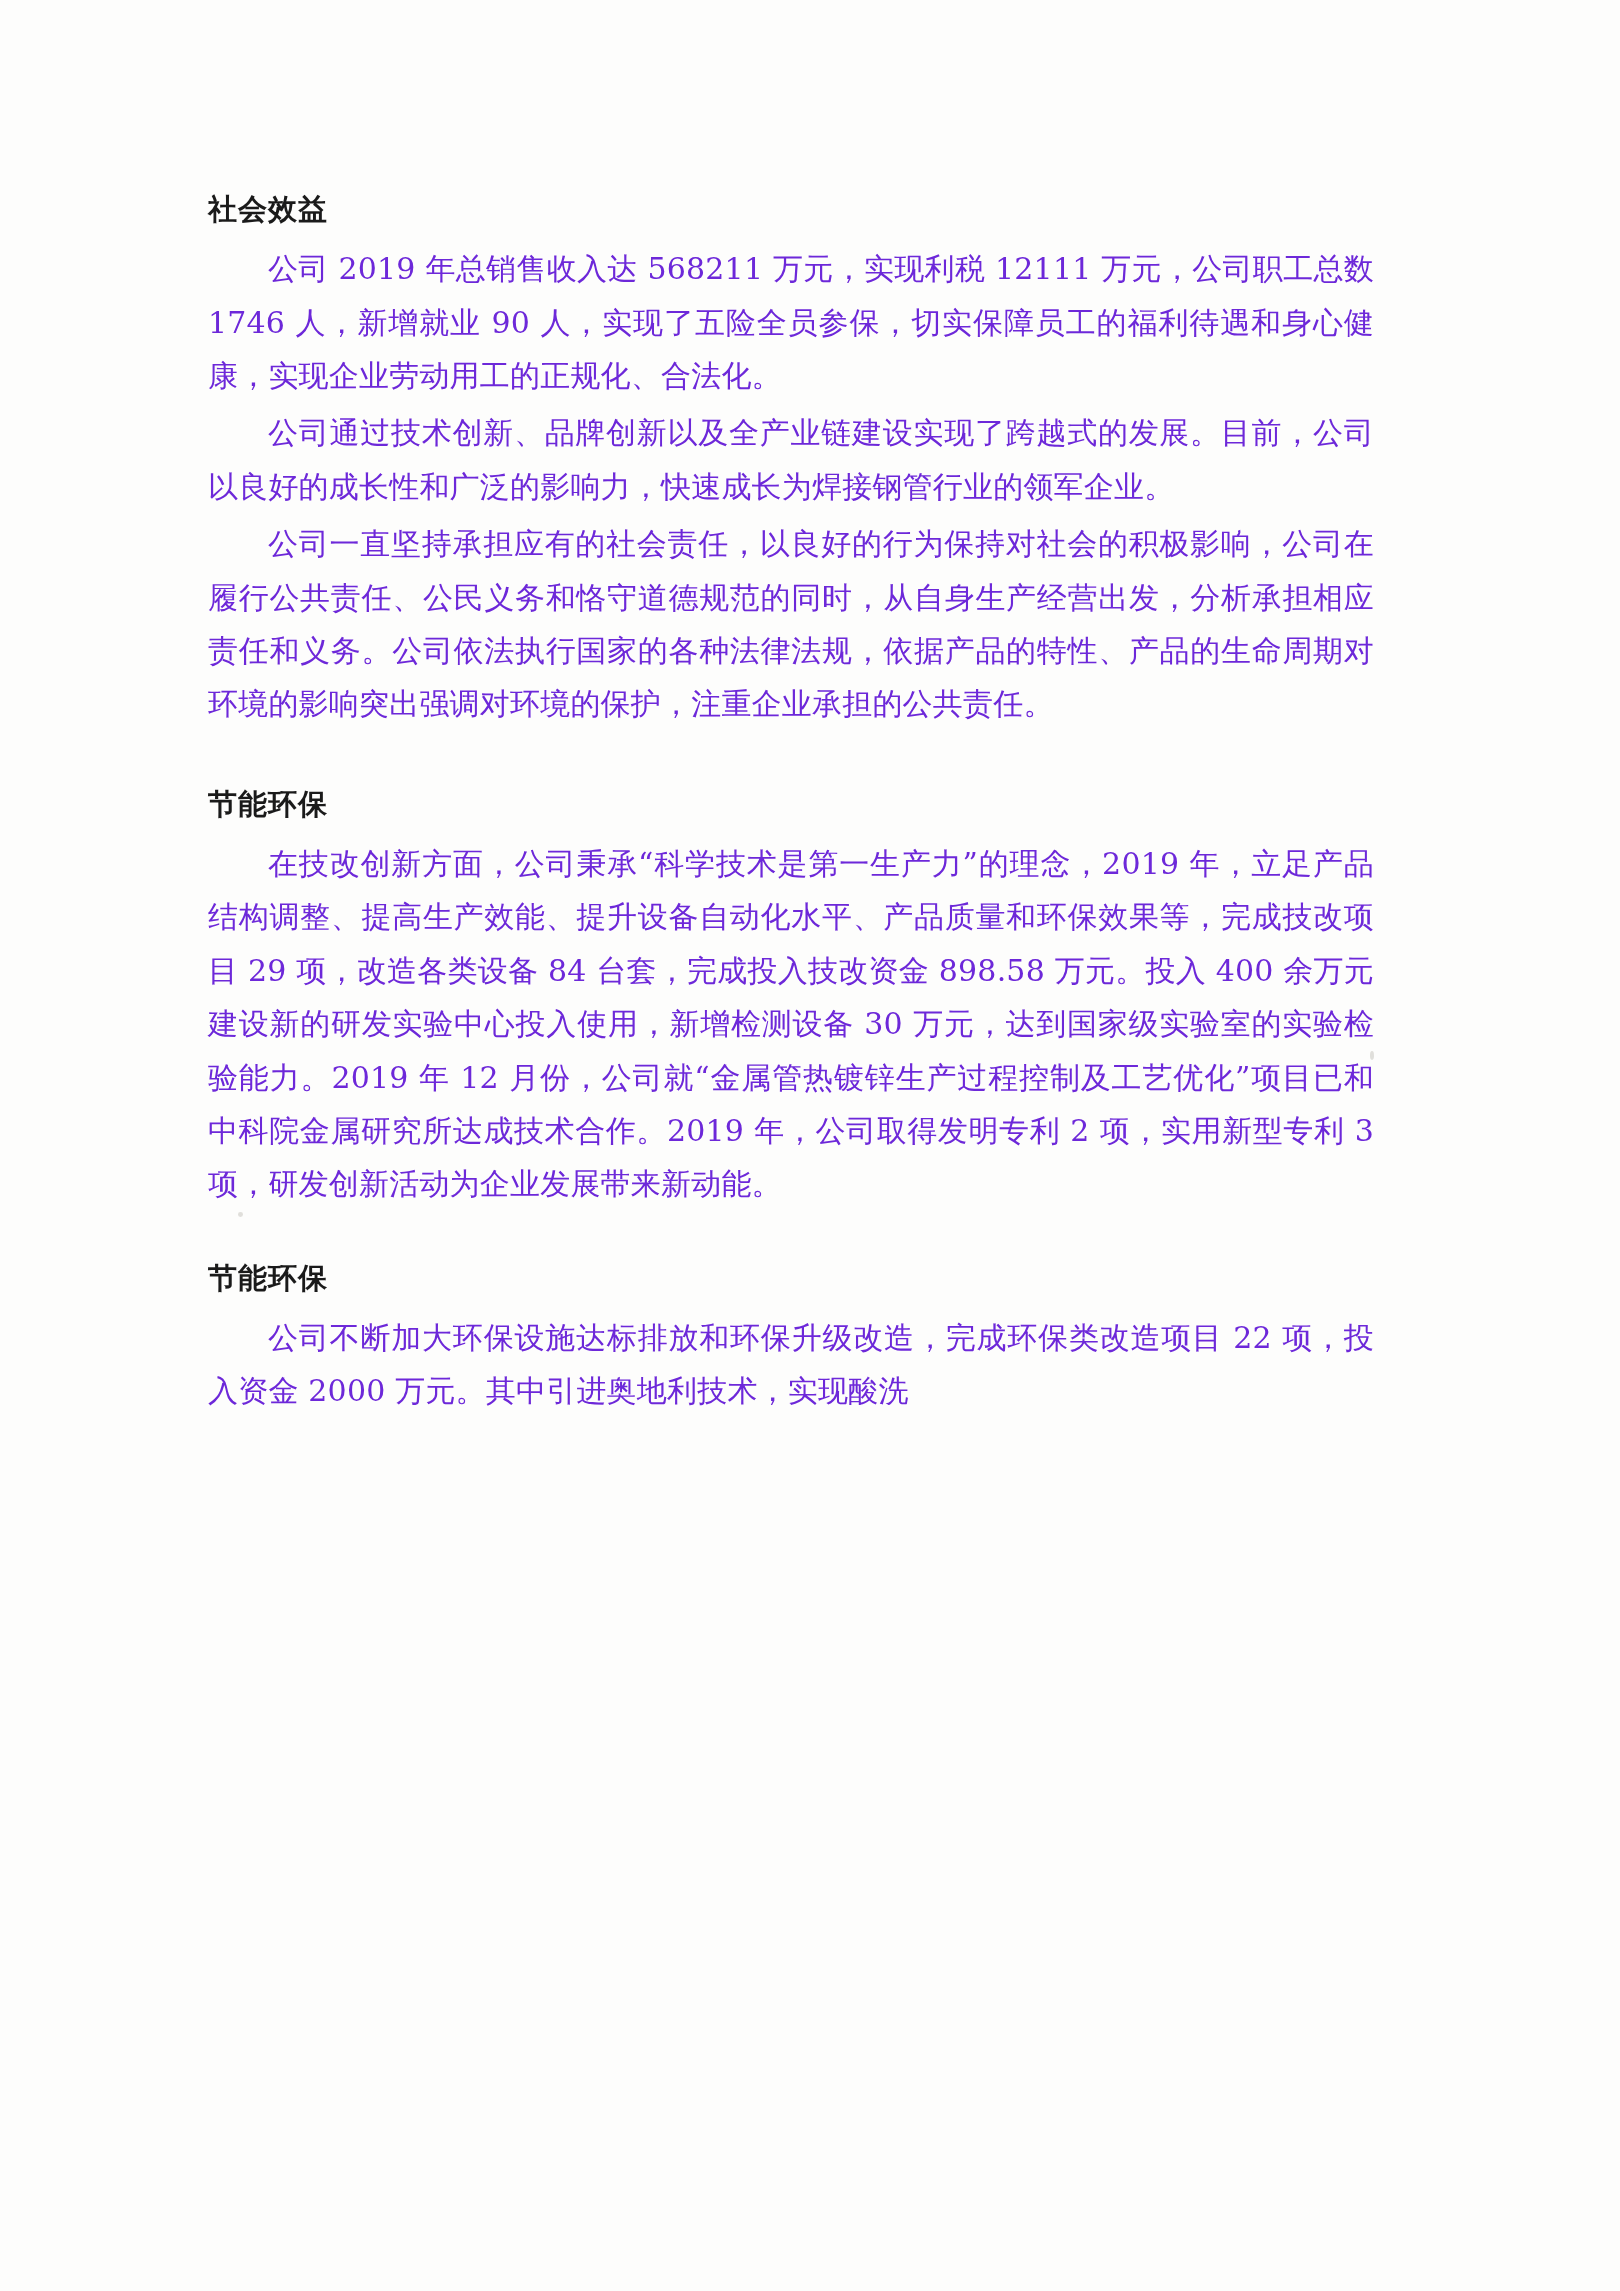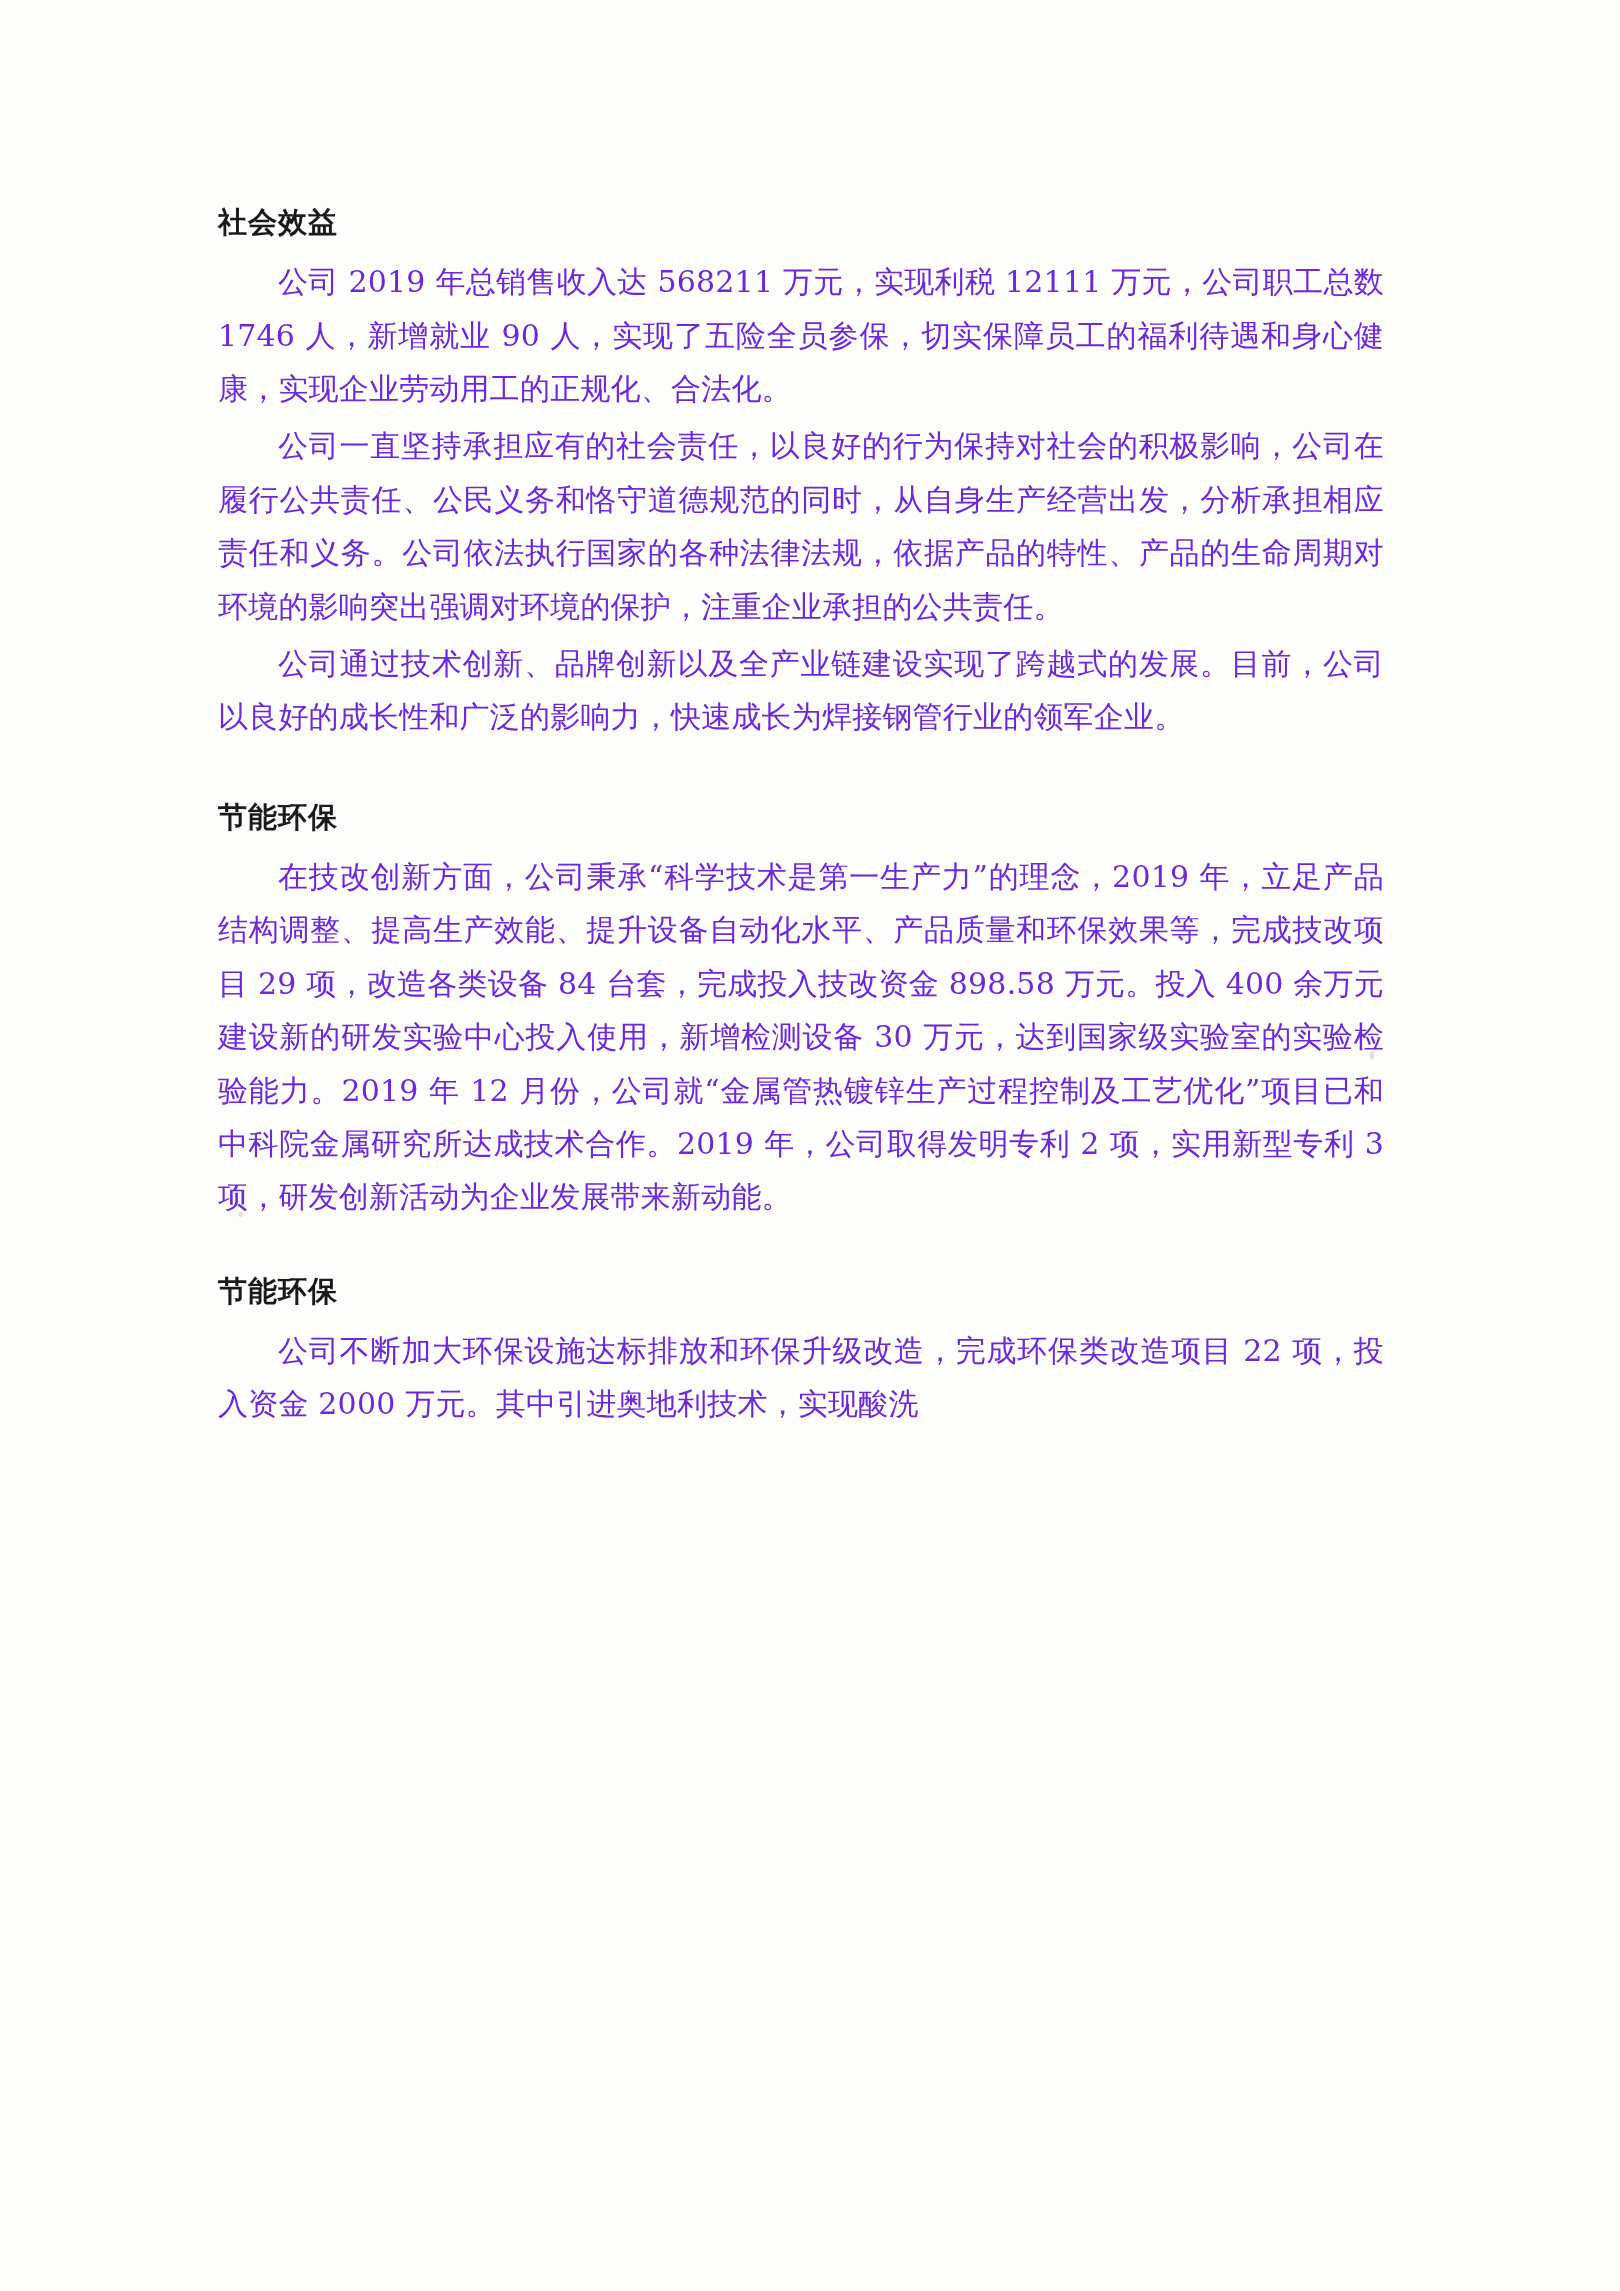--- a/index.html
+++ b/index.html
@@ -17,10 +17,9 @@
   }
   .content {
     position: absolute;
-    left: 218px;
+    left: 208px;
     top: 191px;
     width: 1166px;
-    margin-top: 13px;
   }
   .section {
     margin-bottom: 0;

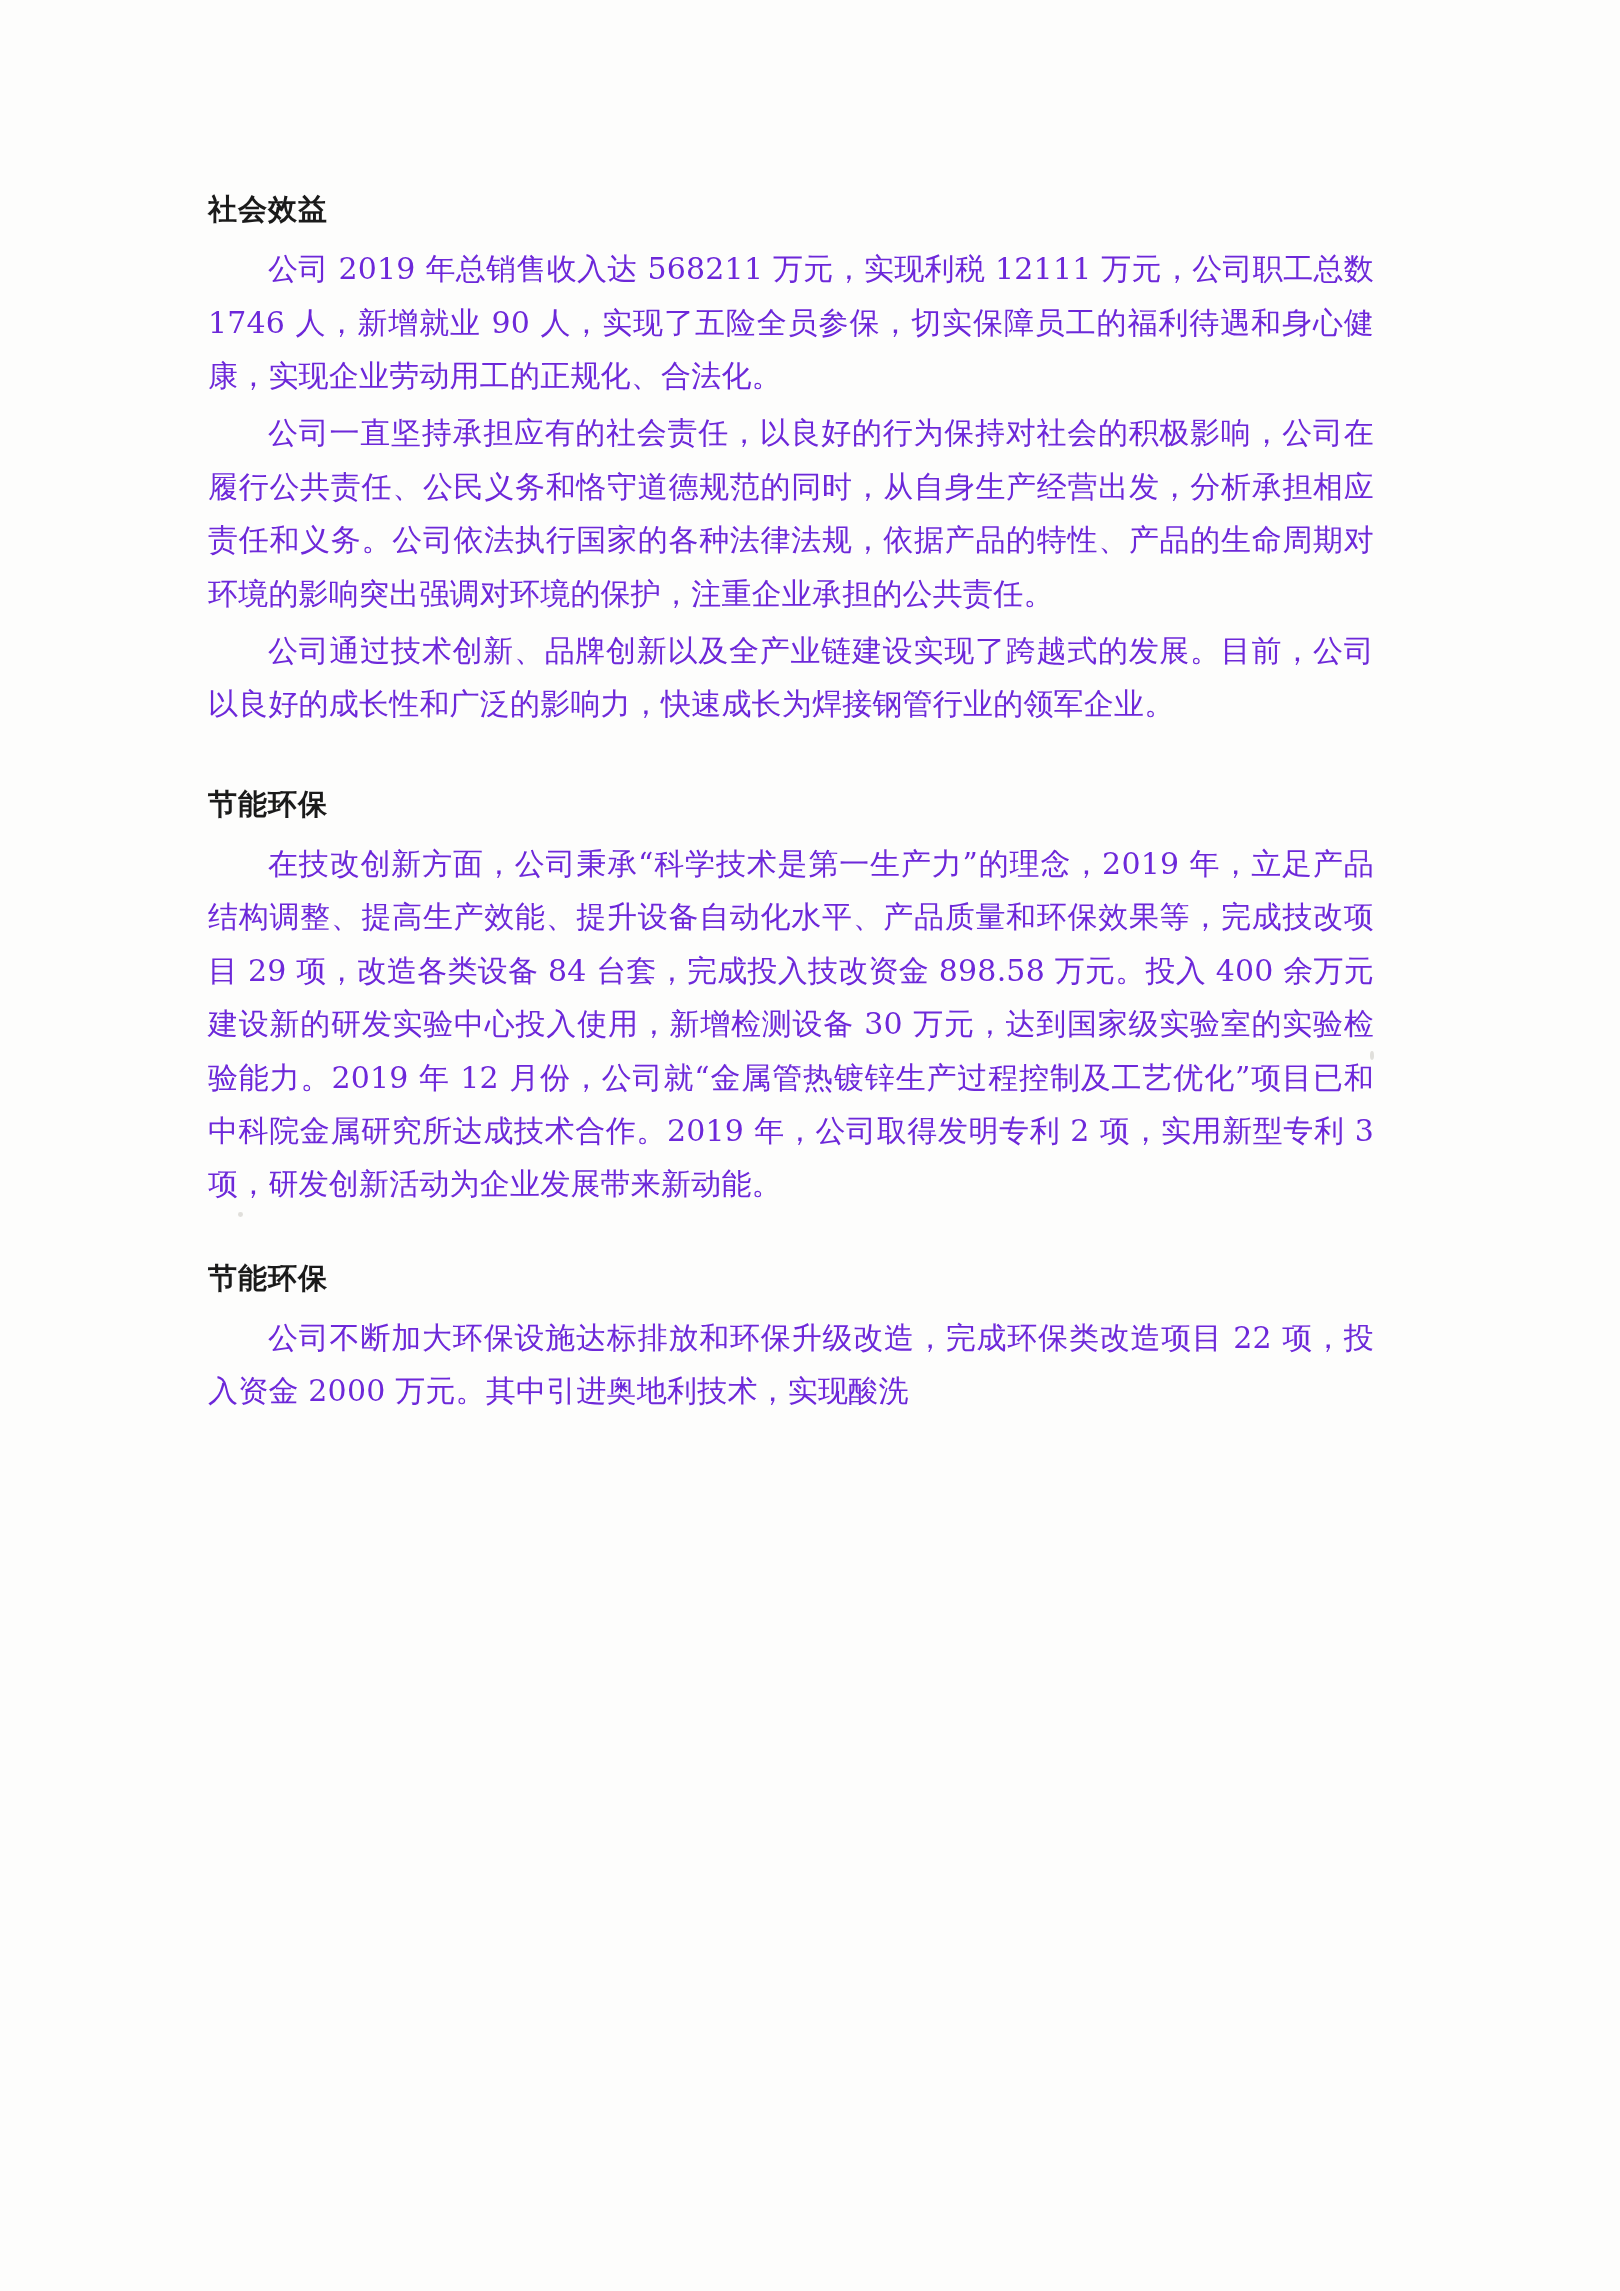--- a/index.html
+++ b/index.html
@@ -67,8 +67,8 @@
     <div class="section">
       <h2 class="heading">社会效益</h2>
       <p class="para">公司 2019 年总销售收入达 568211 万元，实现利税 12111 万元，公司职工总数 1746 人，新增就业 90 人，实现了五险全员参保，切实保障员工的福利待遇和身心健康，实现企业劳动用工的正规化、合法化。</p>
+      <p class="para">公司通过技术创新、品牌创新以及全产业链建设实现了跨越式的发展。目前，公司以良好的成长性和广泛的影响力，快速成长为焊接钢管行业的领军企业。</p>
       <p class="para">公司一直坚持承担应有的社会责任，以良好的行为保持对社会的积极影响，公司在履行公共责任、公民义务和恪守道德规范的同时，从自身生产经营出发，分析承担相应责任和义务。公司依法执行国家的各种法律法规，依据产品的特性、产品的生命周期对环境的影响突出强调对环境的保护，注重企业承担的公共责任。</p>
-      <p class="para">公司通过技术创新、品牌创新以及全产业链建设实现了跨越式的发展。目前，公司以良好的成长性和广泛的影响力，快速成长为焊接钢管行业的领军企业。</p>
     </div>
 
     <div class="gap-lg"></div>

